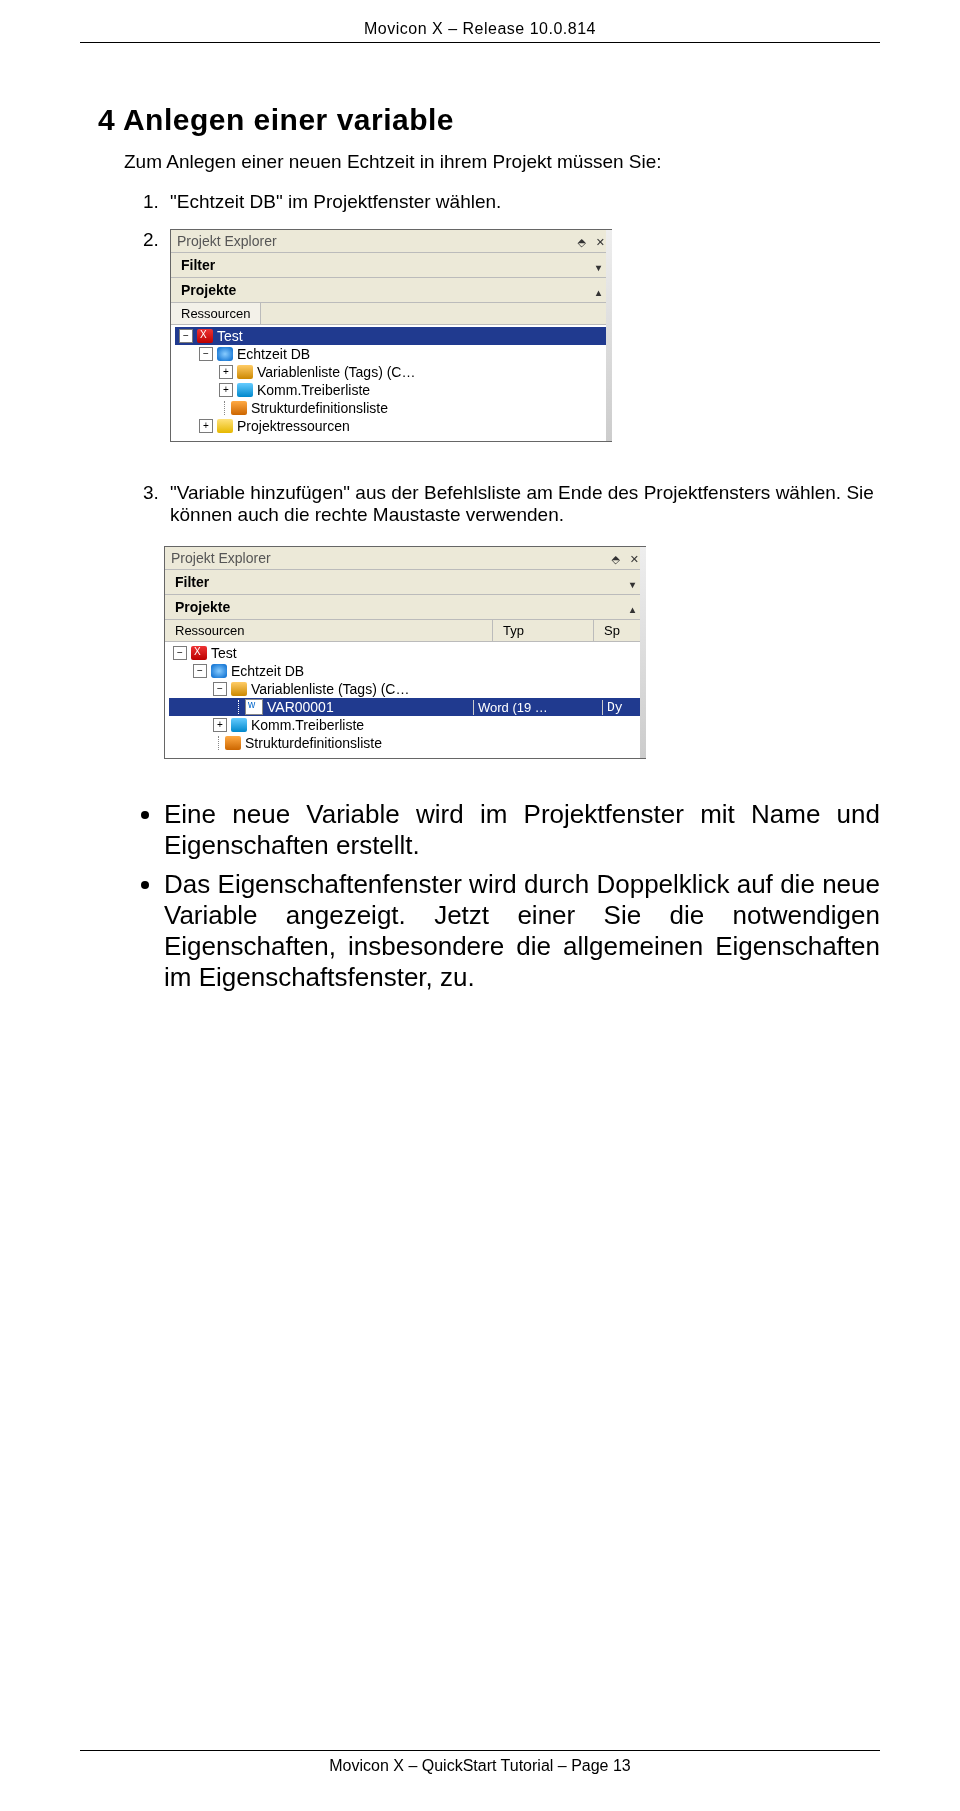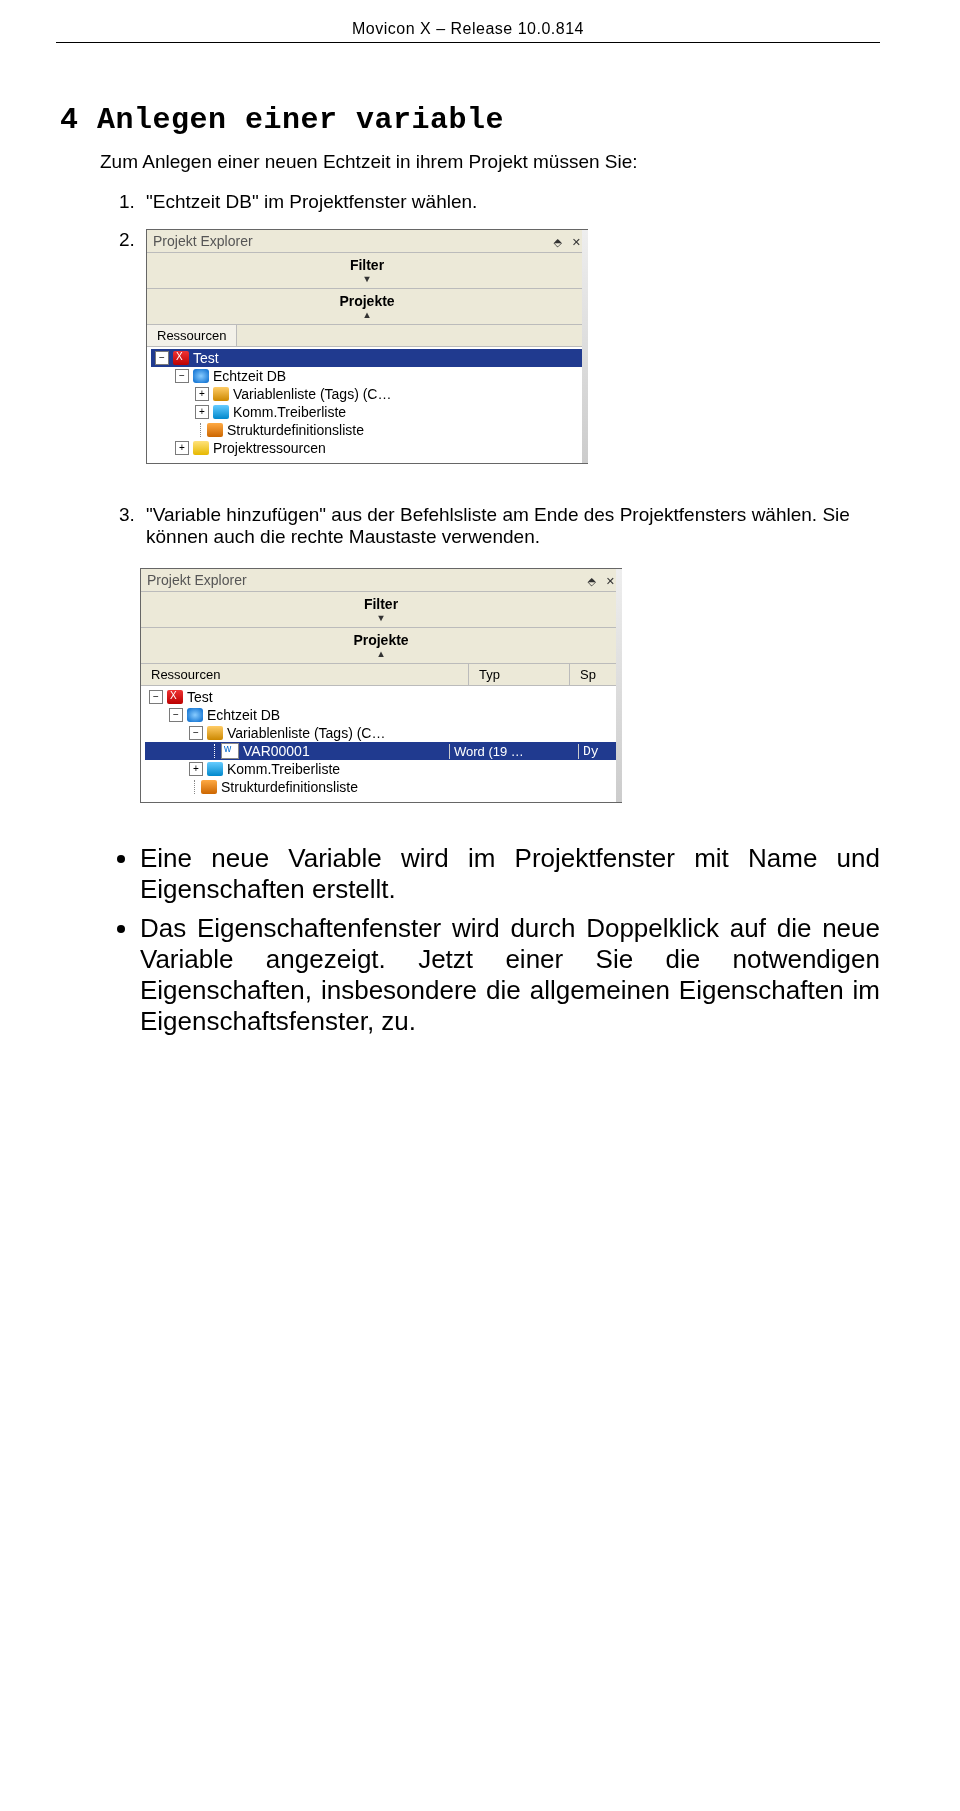--- a/index.html
+++ b/index.html
@@ -13,7 +13,7 @@
   .page {
     width: 960px;
     min-height: 1811px;
-    padding: 20px 80px 40px 56px;
+    padding: 20px 80px 40px 80px;
     box-sizing: border-box;
     position: relative;
   }

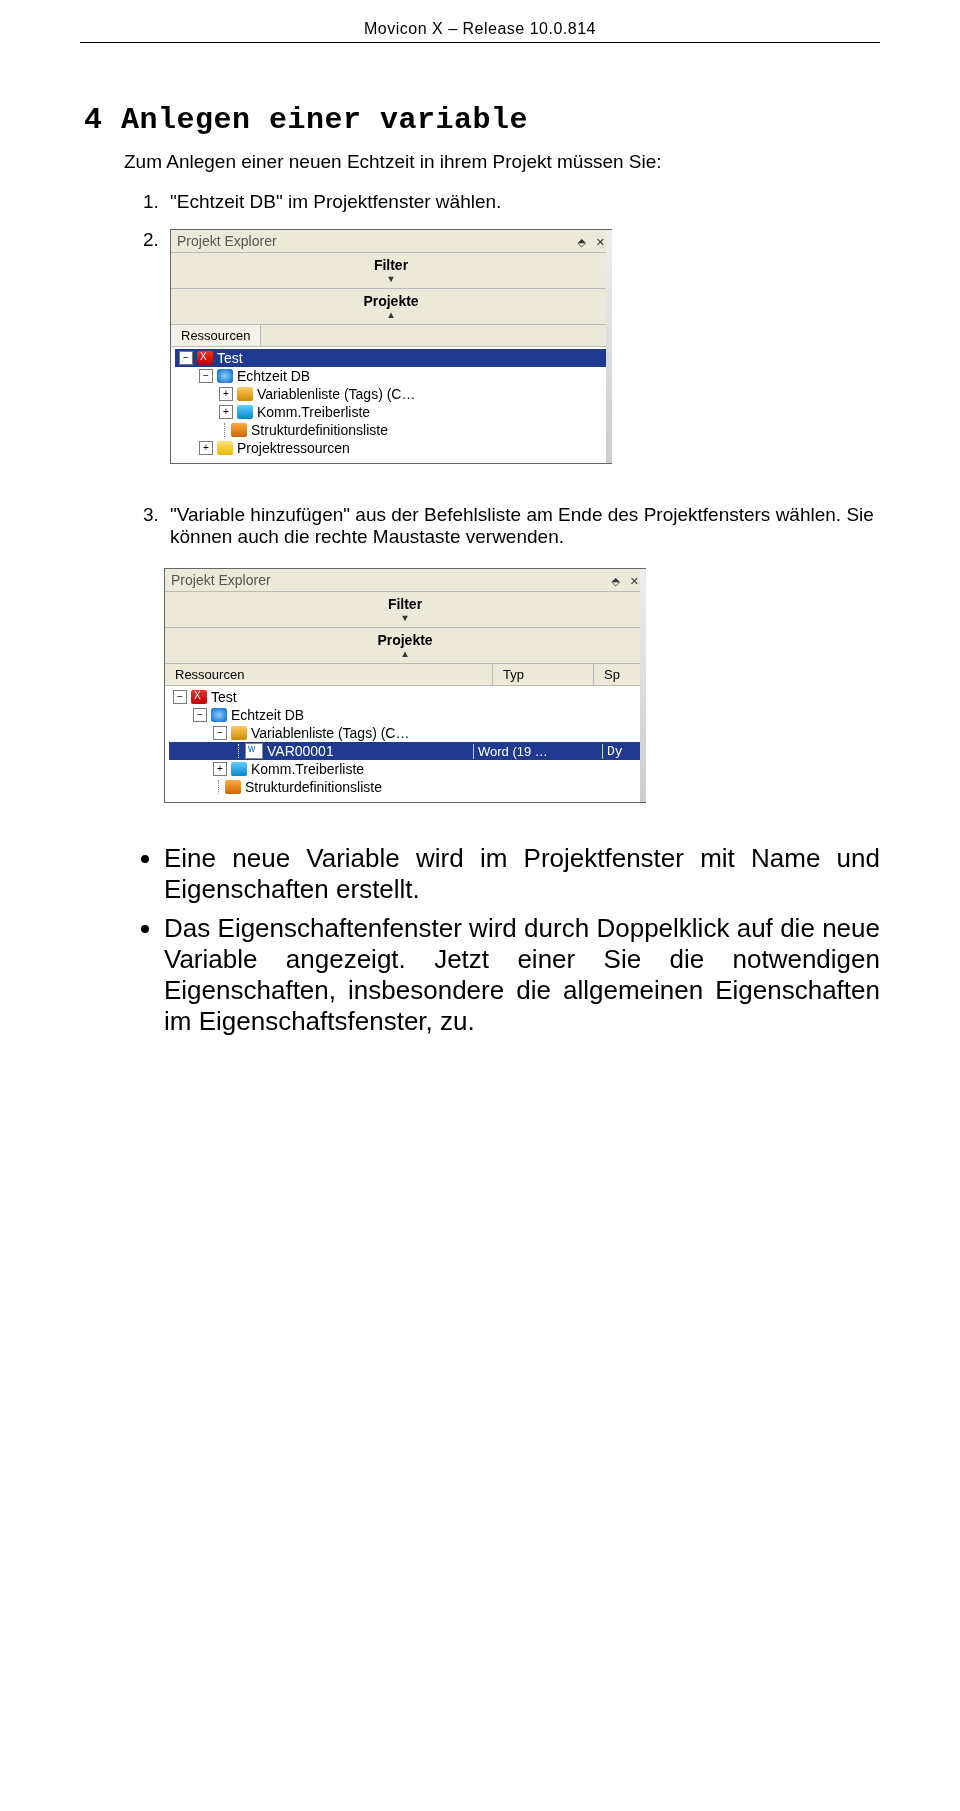--- a/index.html
+++ b/index.html
@@ -28,9 +28,8 @@
   h1 {
     font-size: 30px;
     font-weight: bold;
-    margin: 0 0 14px 4px;
+    margin: 0 0 14px 18px;
     letter-spacing: 0.5px;
-    font-family: Liberation Mono, monospace;
   }
   .intro {
     font-size: 19px;

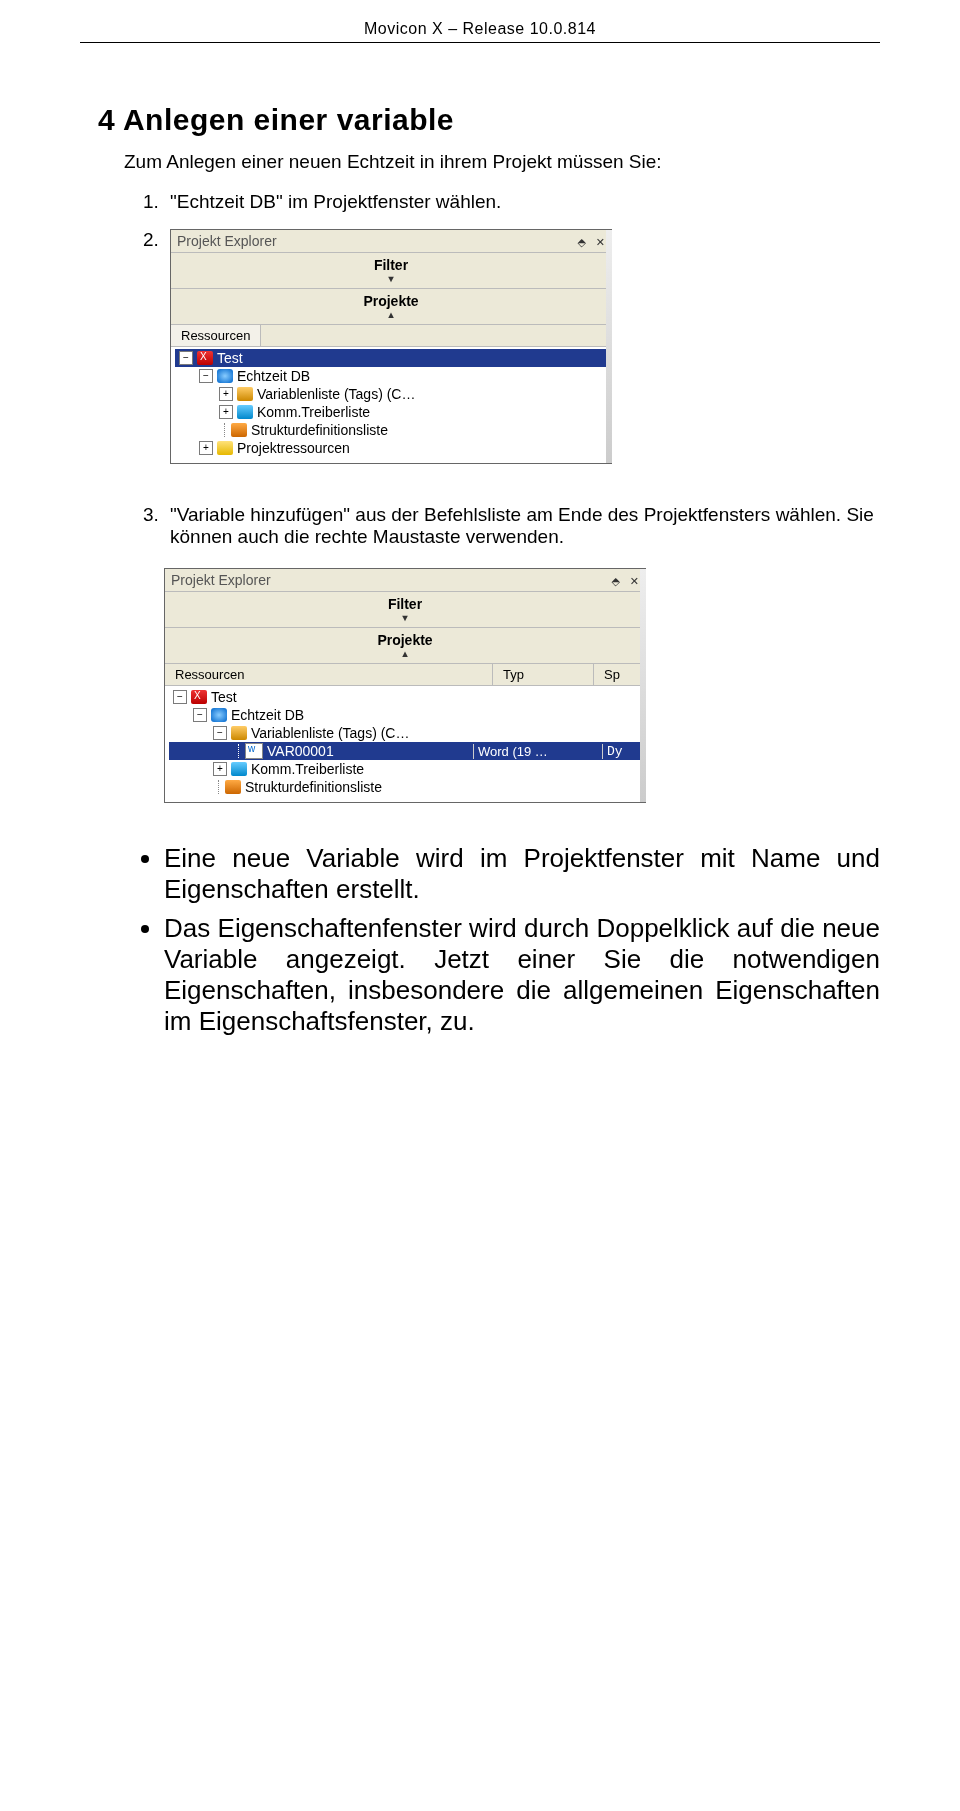--- a/index.html
+++ b/index.html
@@ -75,8 +75,7 @@
     background: #ece9d8;
     display: flex;
     justify-content: space-between;
-    align-items: center;
-    flex-direction: column;
+    align-items: flex-end;
   }
   .sec .arrow { font-size: 10px; color: #333; }
   .tab-row {

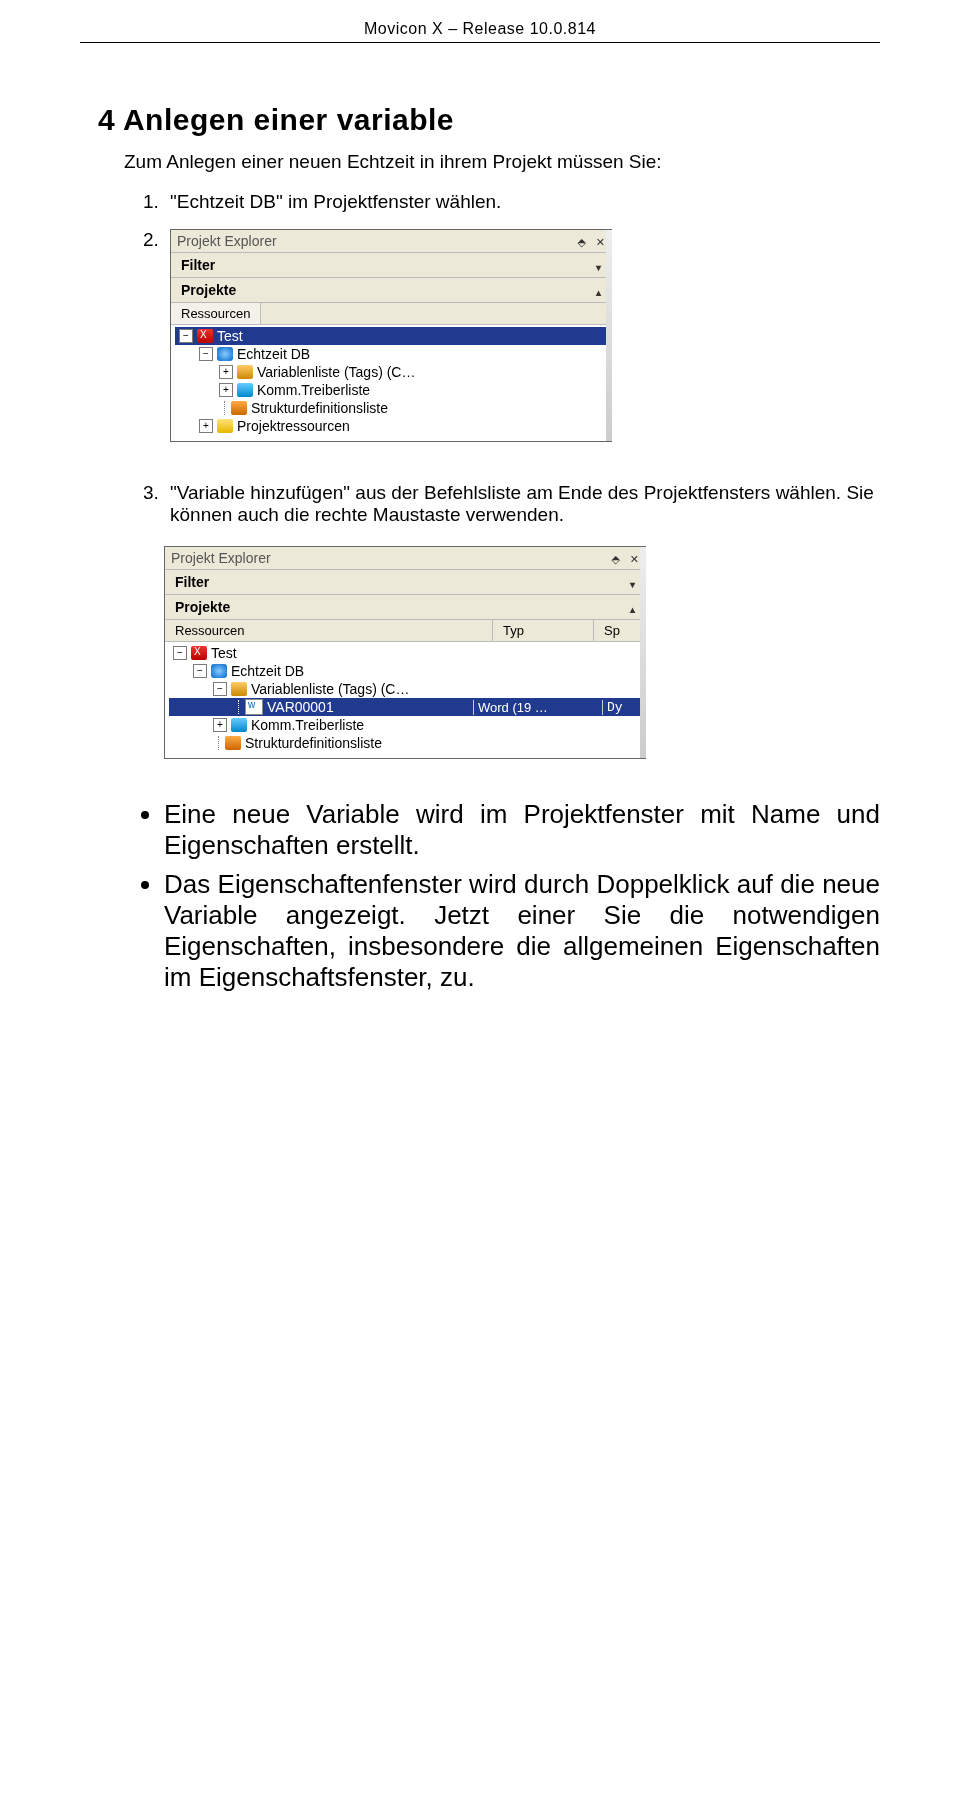--- a/index.html
+++ b/index.html
@@ -343,6 +343,7 @@
     <li>Das Eigenschaftenfenster wird durch Doppelklick auf die neue Variable angezeigt. Jetzt einer Sie die notwendigen Eigenschaften, insbesondere die allgemeinen Eigenschaften im Eigenschaftsfenster, zu.</li>
   </ul>
 
+  <div class="footer">Movicon X – QuickStart Tutorial – Page 13</div>
 </div>
 
 </body></html>

